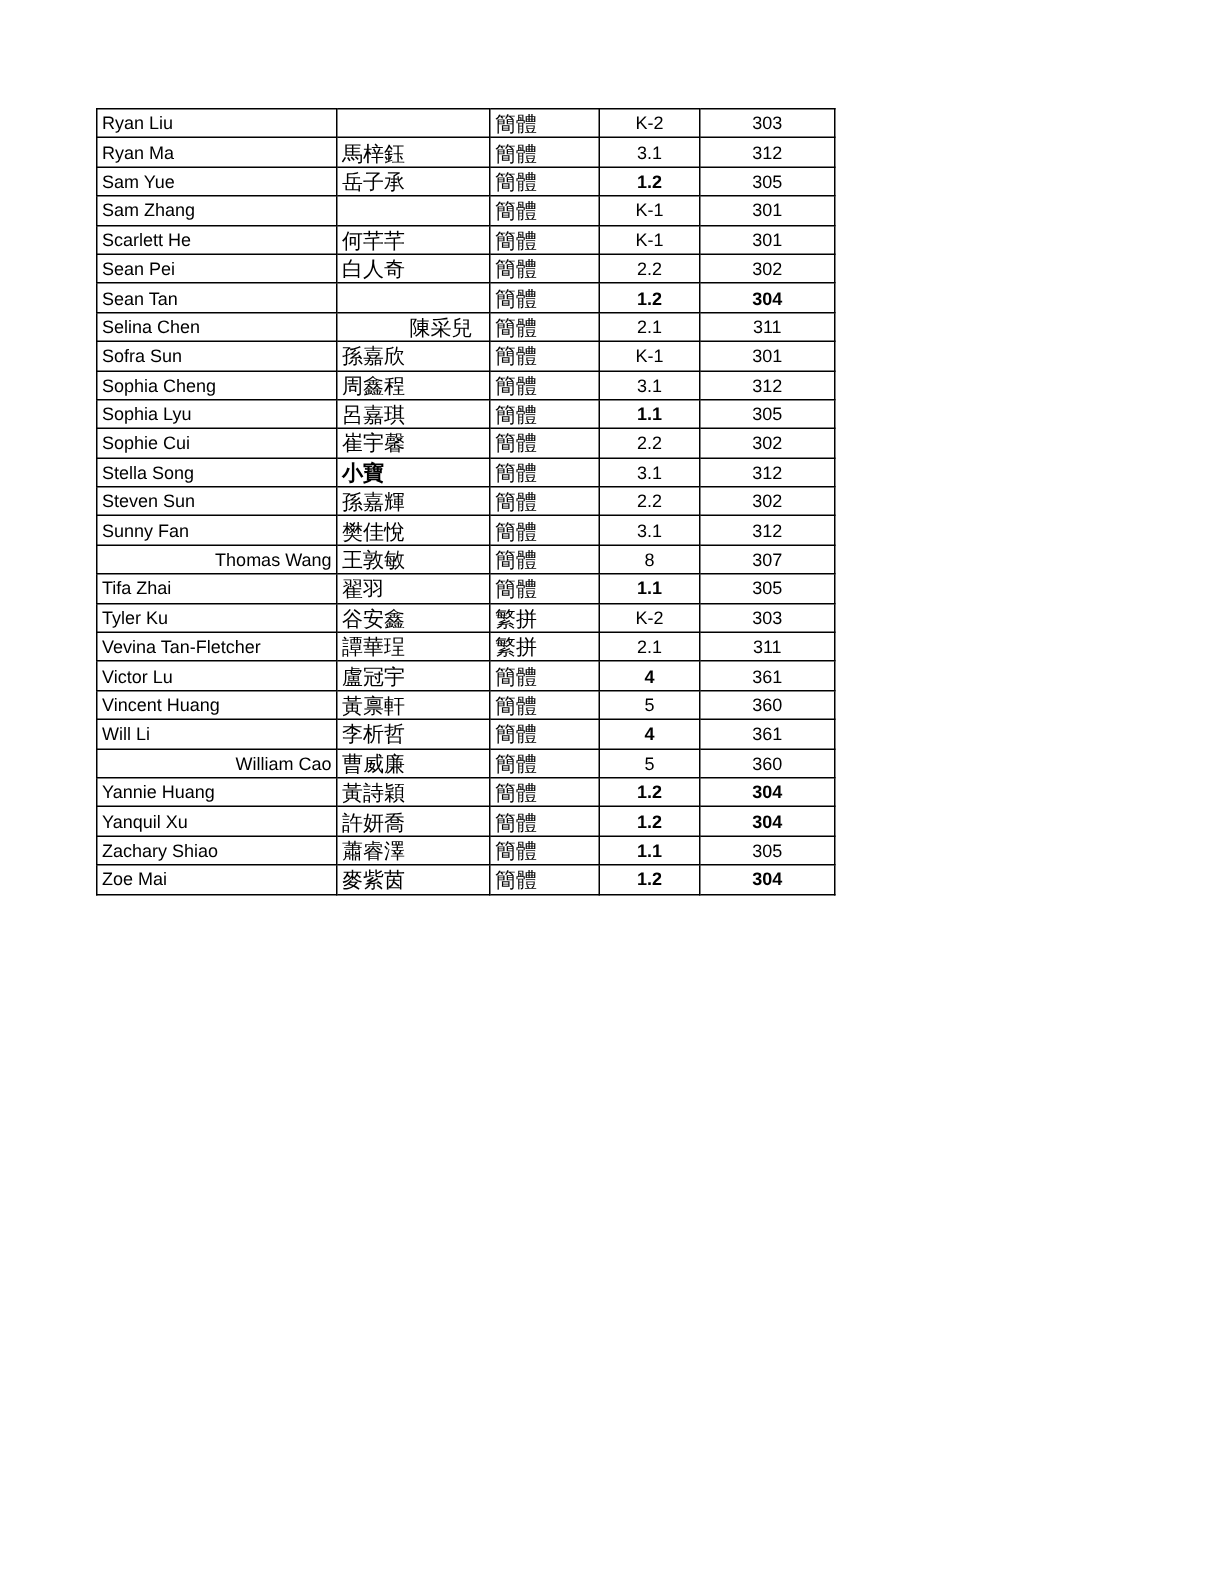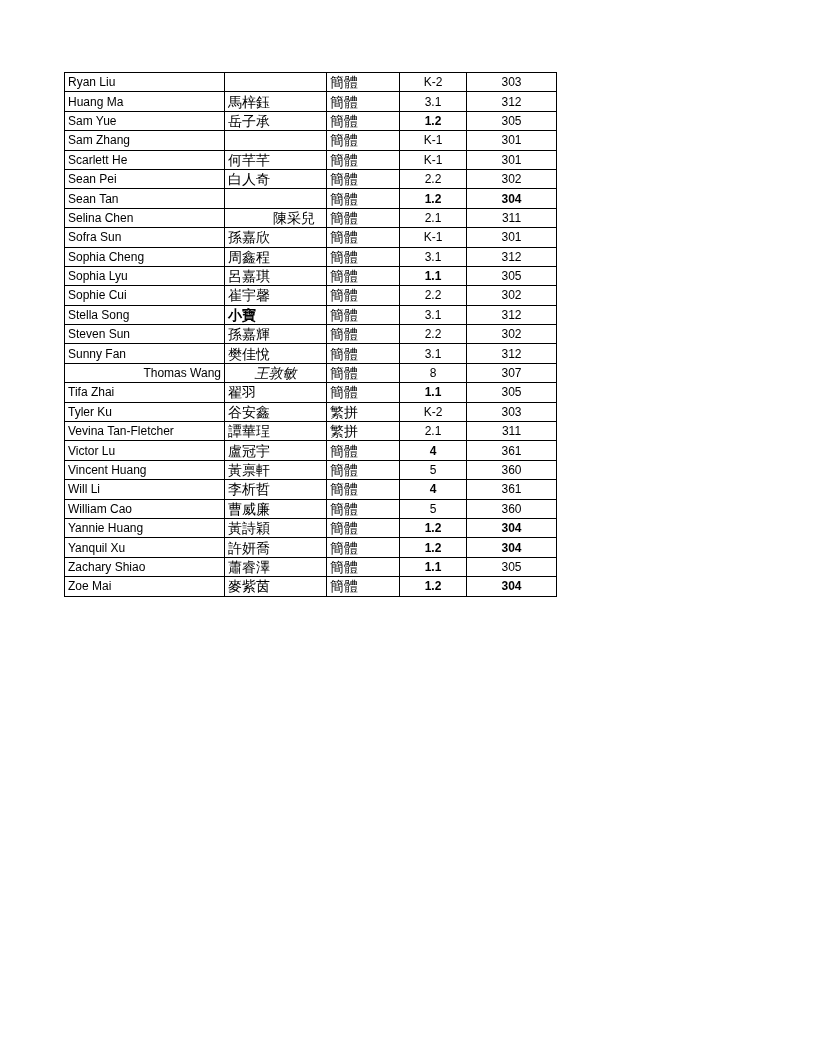--- a/index.html
+++ b/index.html
@@ -61,7 +61,7 @@
           <td style="text-align: center;">303</td>
         </tr>
         <tr>
-          <td style="text-align: left;">Huang Ma</td>
+          <td style="text-align: left;">Ryan Ma</td>
           <td class="cjk" style="text-align: left;">馬梓鈺</td>
           <td class="cjk" style="text-align: left;">簡體</td>
           <td style="text-align: center;">3.1</td>

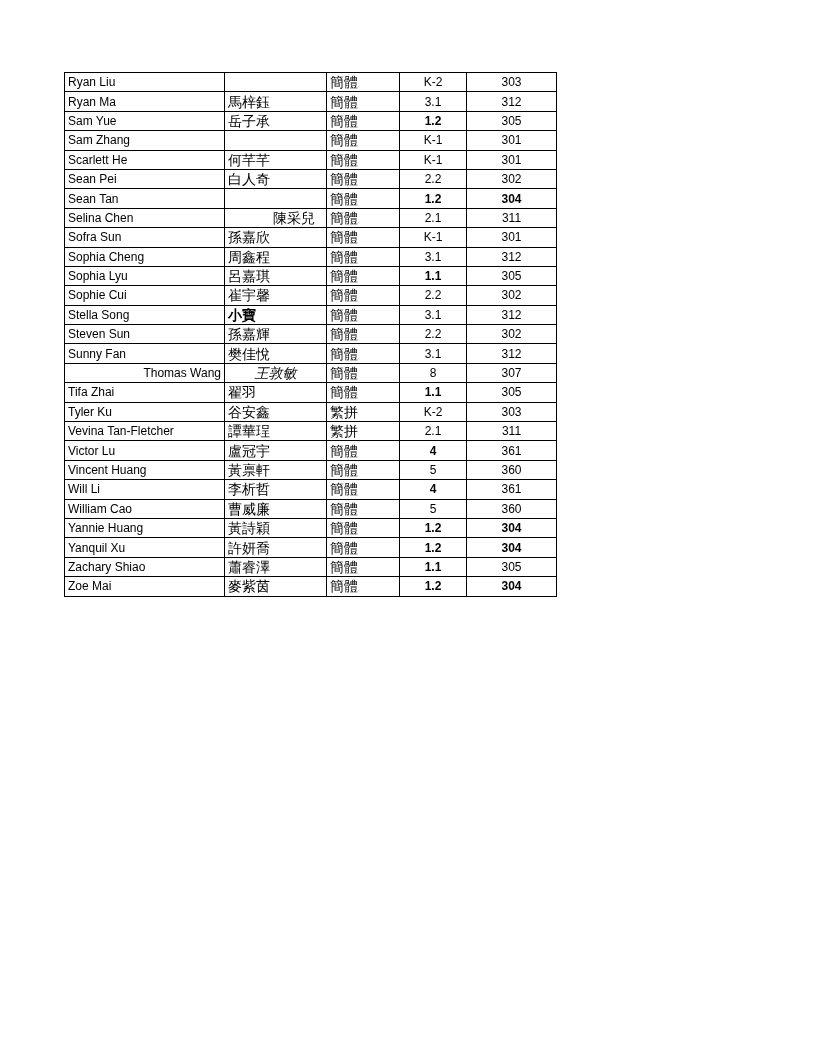--- a/index.html
+++ b/index.html
@@ -160,7 +160,7 @@
         </tr>
         <tr>
           <td style="text-align: right;">Thomas Wang</td>
-          <td class="cjk" style="text-align: center; font-style: italic;">王敦敏</td>
+          <td class="cjk" style="text-align: left;">王敦敏</td>
           <td class="cjk" style="text-align: left;">簡體</td>
           <td style="text-align: center;">8</td>
           <td style="text-align: center;">307</td>

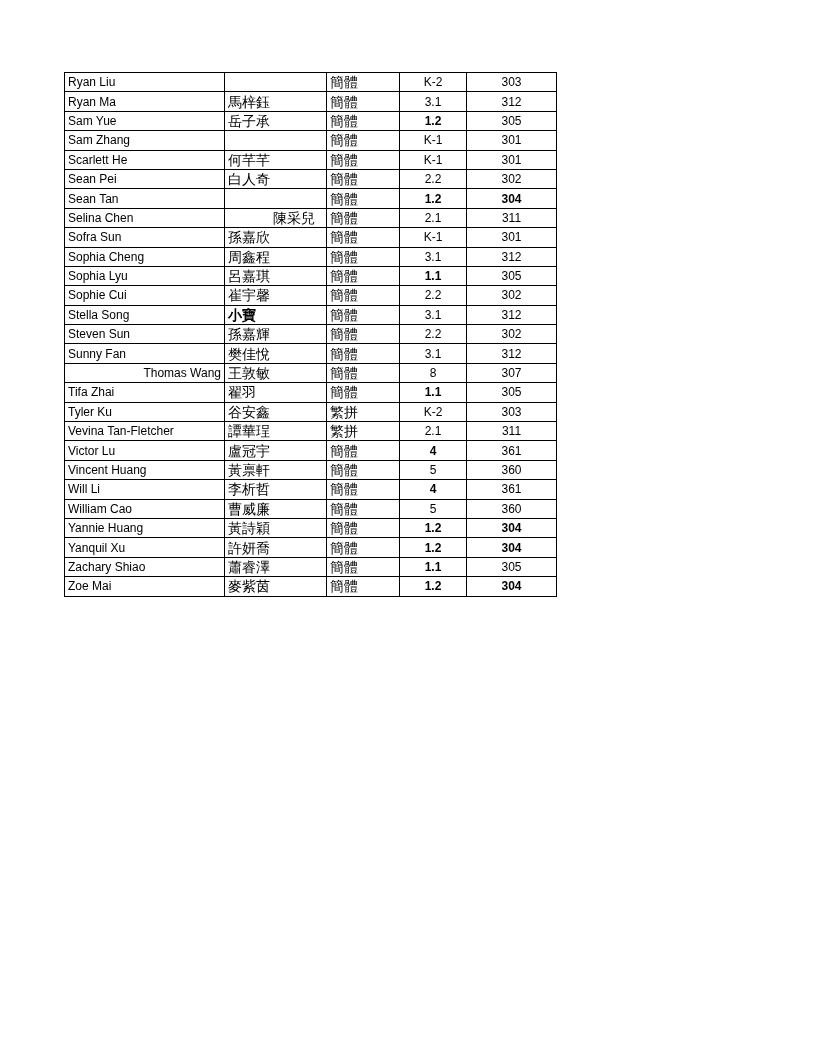--- a/index.html
+++ b/index.html
@@ -208,7 +208,7 @@
           <td style="text-align: center;">361</td>
         </tr>
         <tr>
-          <td style="text-align: left;">William Cao</td>
+          <td style="text-align: right;">William Cao</td>
           <td class="cjk" style="text-align: left;">曹威廉</td>
           <td class="cjk" style="text-align: left;">簡體</td>
           <td style="text-align: center;">5</td>

